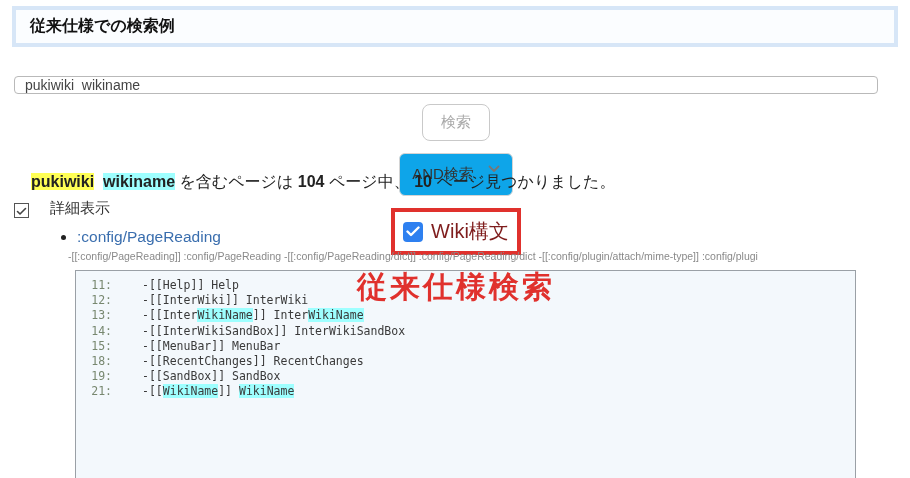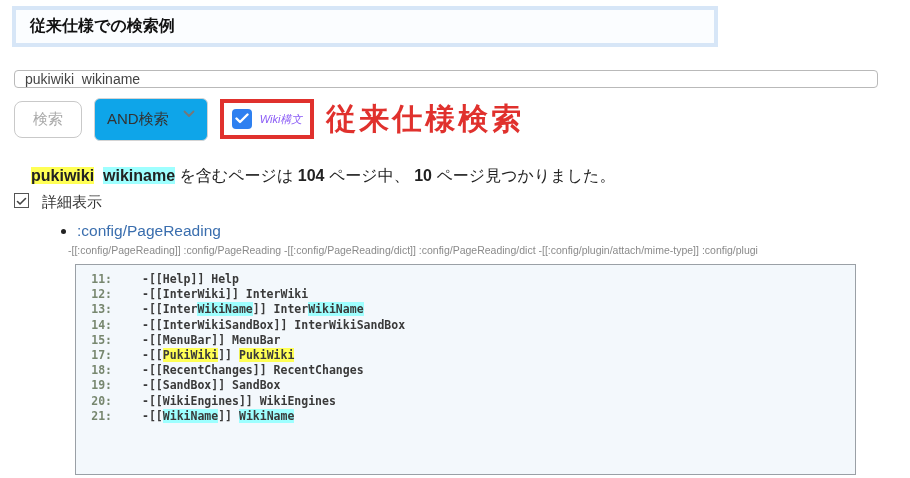--- a/index.html
+++ b/index.html
@@ -22,7 +22,7 @@
 
   
   .header-bar{
-    margin:0 0 0 -2px;width:706px;
+    margin:0 0 0 -2px;width:886px;
     background:#fbfdff;border:4px solid var(--header-border-blue);
     padding:6px 14px;font-size:16px;font-weight:bold;color:#111;
   }

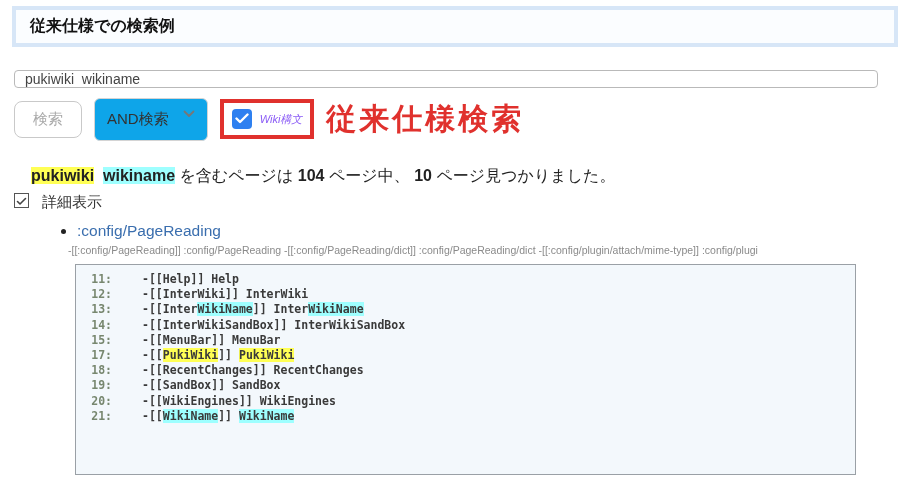--- a/index.html
+++ b/index.html
@@ -29,7 +29,7 @@
 
   
   .search-input{
-    display:block;margin-top:23px;width:864px;height:16px;
+    display:block;margin-top:29px;width:864px;height:16px;
     border:1px solid #b9b9b9;border-radius:4px;background:#fff;
     font-size:14px;color:#444;padding:8px 10px;outline:none;
     font-family:"Liberation Sans","DejaVu Sans",sans-serif;

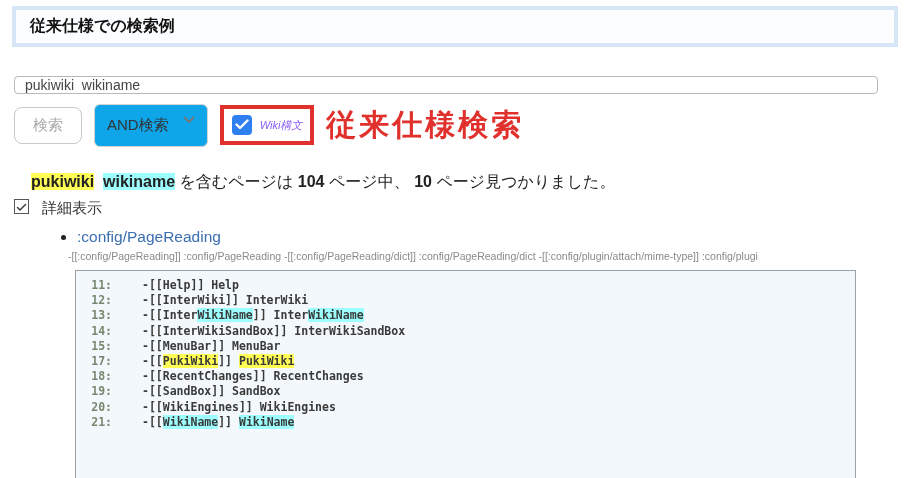--- a/index.html
+++ b/index.html
@@ -36,7 +36,7 @@
   }
 
   
-  .controls{margin-top:10px;display:flex;align-items:center;gap:12px;height:42px;}
+  .controls{margin-top:10px;display:flex;align-items:center;gap:12px;height:42px;flex-direction:column;}
   .search-button{
     background:#fff;border:1px solid #c9c9c9;border-radius:8px;
     color:#a9a9a9;font-size:15px;padding:8px 18px;cursor:pointer;

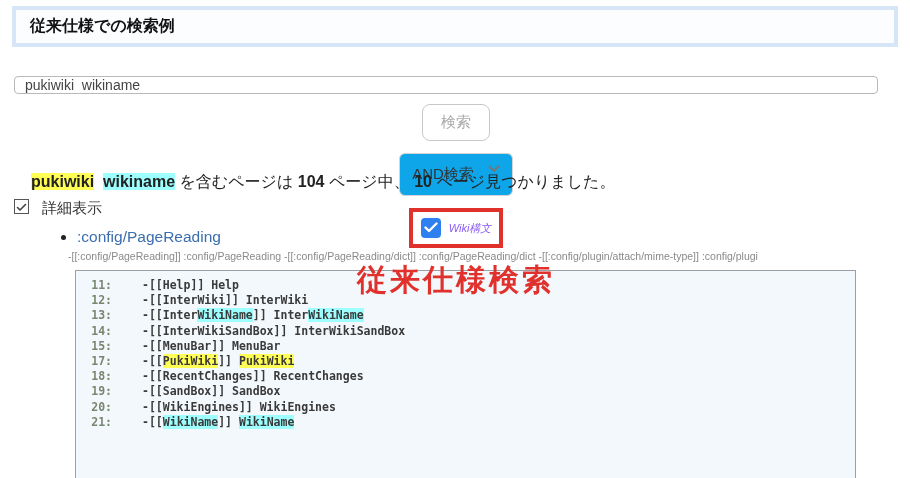--- a/index.html
+++ b/index.html
@@ -71,7 +71,7 @@
   .hl-cyan{background:var(--highlight-cyan);}
 
   
-  .detail-row{margin-top:6px;display:flex;align-items:flex-start;gap:13px;font-family:Liberation Serif, serif;}
+  .detail-row{margin-top:6px;display:flex;align-items:flex-end;gap:21px;font-family:Liberation Serif, serif;}
   .detail-checkbox{
     width:15px;height:15px;border:1.5px solid #555;background:#fff;
     display:flex;align-items:center;justify-content:center;cursor:pointer;

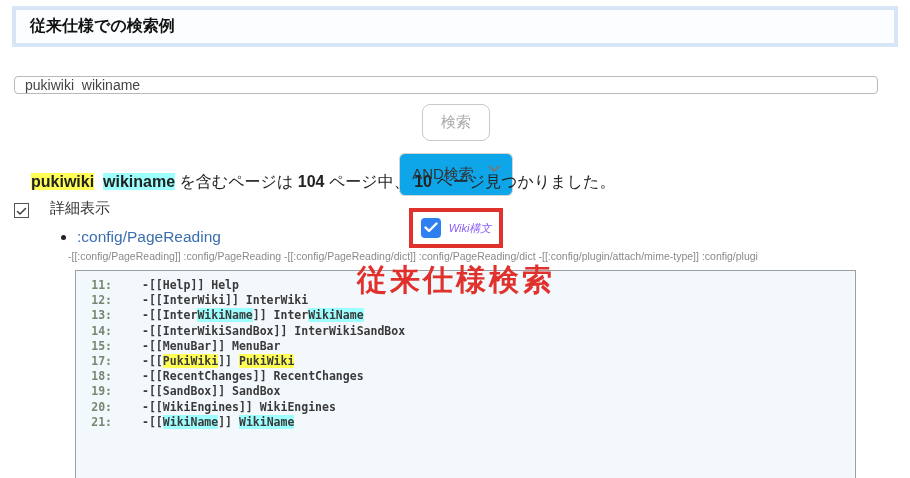--- a/index.html
+++ b/index.html
@@ -61,7 +61,7 @@
     color:var(--annotation-red);font-size:30px;font-weight:bold;letter-spacing:3px;
     white-space:nowrap;
   }
-  .wiki-syntax-label{font-size:11px;color:#8b5cf6;font-style:italic;}
+  .wiki-syntax-label{font-size:20px;color:#7f1d1d;}
 
   
   .result-line{margin-top:26px;font-size:16px;color:#222;padding-left:17px;}

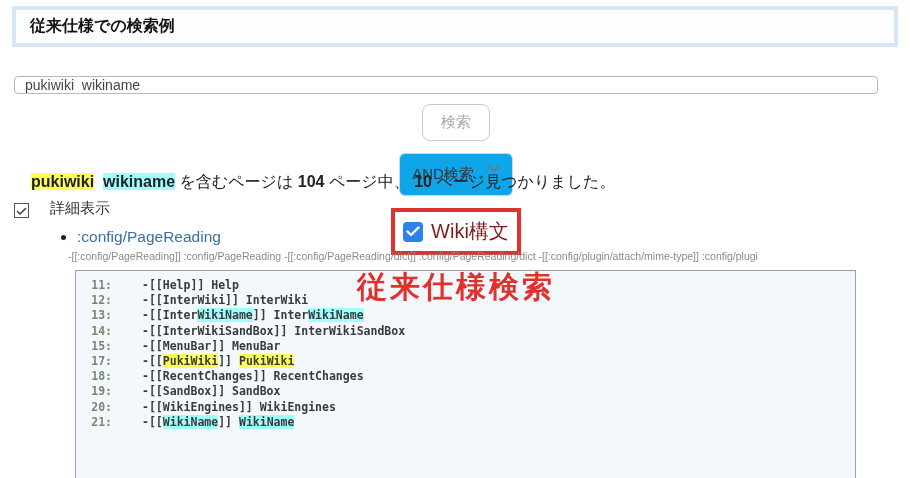--- a/index.html
+++ b/index.html
@@ -95,7 +95,7 @@
     font-family:"DejaVu Sans Mono","Liberation Mono",monospace;
     font-size:11.5px;line-height:15.2px;color:#3a3a3a;
   }
-  .code-line{white-space:pre;font-weight:bold;}
+  .code-line{white-space:pre;}
   .lnum{display:inline-block;min-width:28px;text-align:right;color:#77876f;}
   .code-text{margin-left:30px;}
 </style>

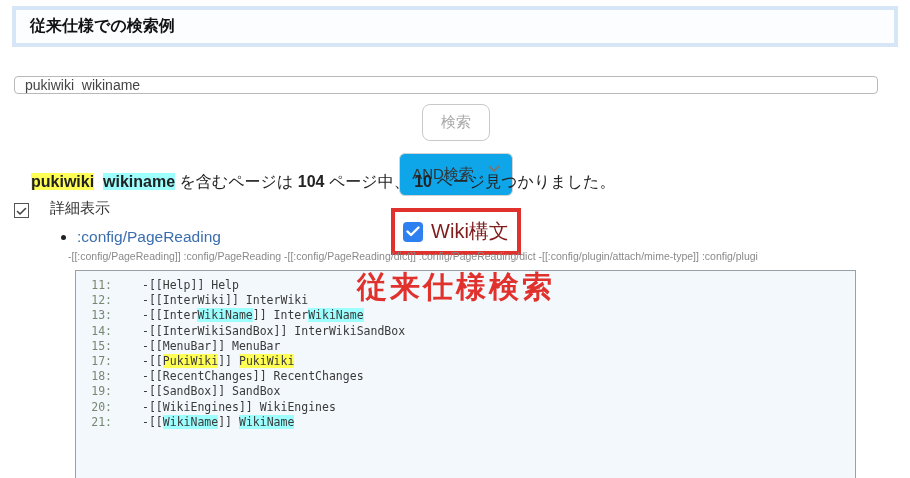--- a/index.html
+++ b/index.html
@@ -161,7 +161,6 @@
       <div class="code-line"><span class="lnum">13:</span><span class="code-text"><span>-[[Inter</span><span class="hl-cyan">WikiName</span><span>]] Inter</span><span class="hl-cyan">WikiName</span></span></div>
       <div class="code-line"><span class="lnum">14:</span><span class="code-text"><span>-[[InterWikiSandBox]] InterWikiSandBox</span></span></div>
       <div class="code-line"><span class="lnum">15:</span><span class="code-text"><span>-[[MenuBar]] MenuBar</span></span></div>
-      <div class="code-line"><span class="lnum">17:</span><span class="code-text"><span>-[[</span><span class="hl-yellow">PukiWiki</span><span>]] </span><span class="hl-yellow">PukiWiki</span></span></div>
       <div class="code-line"><span class="lnum">18:</span><span class="code-text"><span>-[[RecentChanges]] RecentChanges</span></span></div>
       <div class="code-line"><span class="lnum">19:</span><span class="code-text"><span>-[[SandBox]] SandBox</span></span></div>
       <div class="code-line"><span class="lnum">20:</span><span class="code-text"><span>-[[WikiEngines]] WikiEngines</span></span></div>

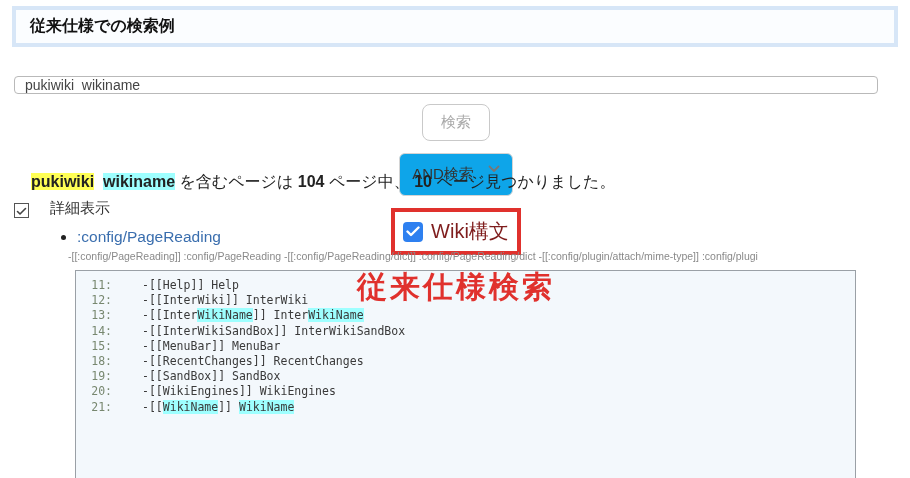--- a/index.html
+++ b/index.html
@@ -163,7 +163,6 @@
       <div class="code-line"><span class="lnum">15:</span><span class="code-text"><span>-[[MenuBar]] MenuBar</span></span></div>
       <div class="code-line"><span class="lnum">18:</span><span class="code-text"><span>-[[RecentChanges]] RecentChanges</span></span></div>
       <div class="code-line"><span class="lnum">19:</span><span class="code-text"><span>-[[SandBox]] SandBox</span></span></div>
-      <div class="code-line"><span class="lnum">20:</span><span class="code-text"><span>-[[WikiEngines]] WikiEngines</span></span></div>
       <div class="code-line"><span class="lnum">21:</span><span class="code-text"><span>-[[</span><span class="hl-cyan">WikiName</span><span>]] </span><span class="hl-cyan">WikiName</span></span></div>
     </div>
 

